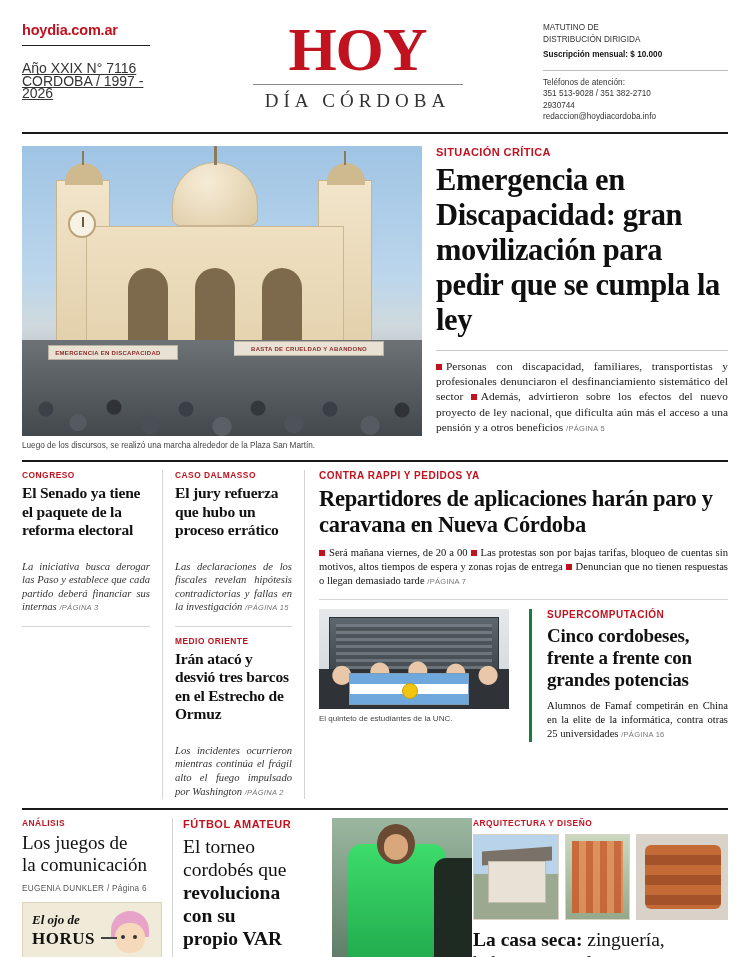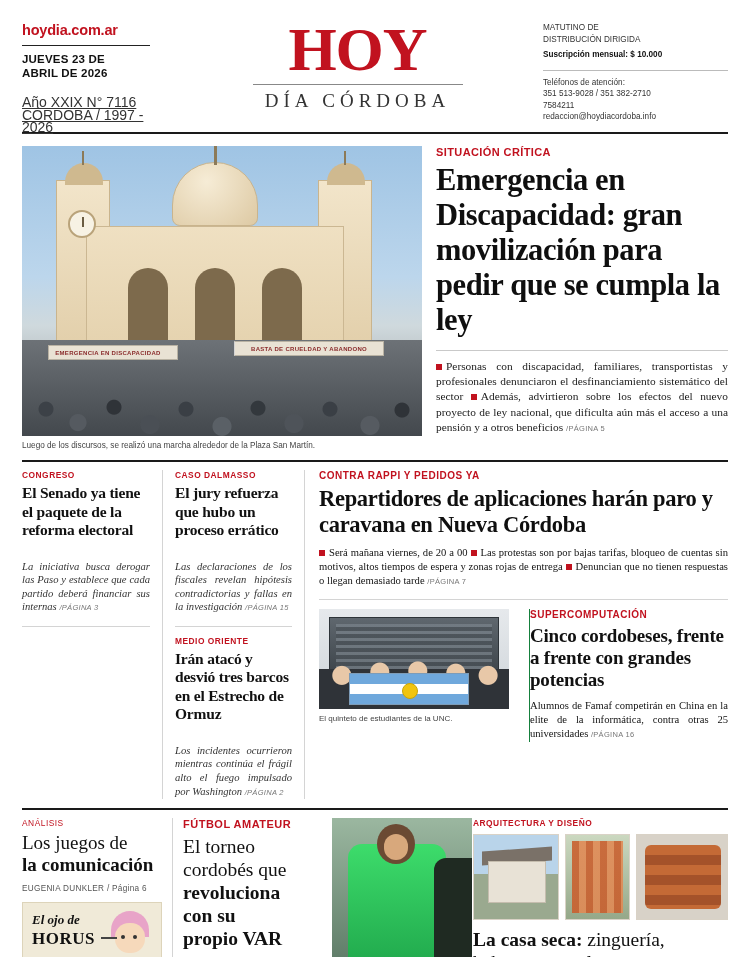--- a/index.html
+++ b/index.html
@@ -291,10 +291,6 @@
     <div class="mh-left">
       <div class="site-url">hoydia.com.ar</div>
       <div class="mh-rule"></div>
-      <div class="mh-date">
-        <div>JUEVES 23 DE</div>
-        <div>ABRIL DE 2026</div>
-      </div>
       <div class="mh-sub">
         <div>Año XXIX N° 7116</div>
         <div>CÓRDOBA / 1997 - 2026</div>

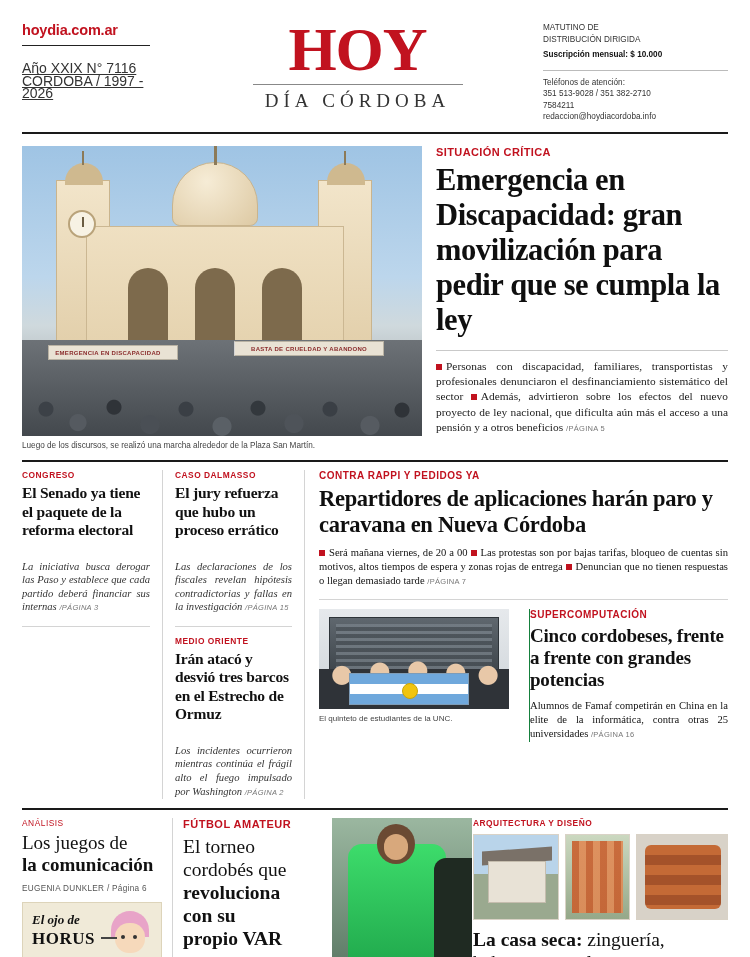--- a/index.html
+++ b/index.html
@@ -313,7 +313,7 @@
       <div class="mr-block">
         <div>Teléfonos de atención:</div>
         <div>351 513-9028 / 351 382-2710</div>
-        <div>7584211</div>
+        <div>2930744</div>
         <div>redaccion@hoydiacordoba.info</div>
       </div>
     </div>

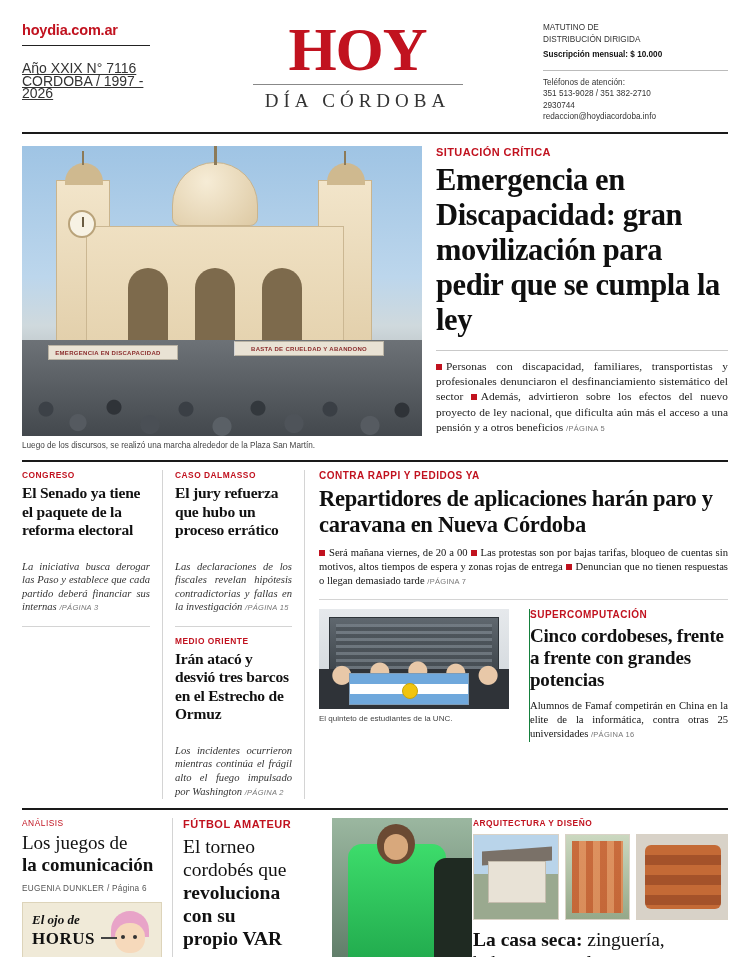--- a/index.html
+++ b/index.html
@@ -214,7 +214,7 @@
     border-radius:50%; background:#f1c40f; border:1px solid #c9a407;
   }
   .sub-cap { font-family:"Liberation Sans", sans-serif; font-size:8px; color:#444; margin-top:5px; }
-  .sub-text { flex:1; padding-left:0; border-left:1px solid #15803d; }
+  .sub-text { flex:1; padding-left:15px; border-left:3px solid #15803d; }
   .sub-head {
     font-family:"Liberation Serif", serif; font-weight:bold;
     font-size:19px; line-height:22px; margin-top:5px; letter-spacing:-0.2px;

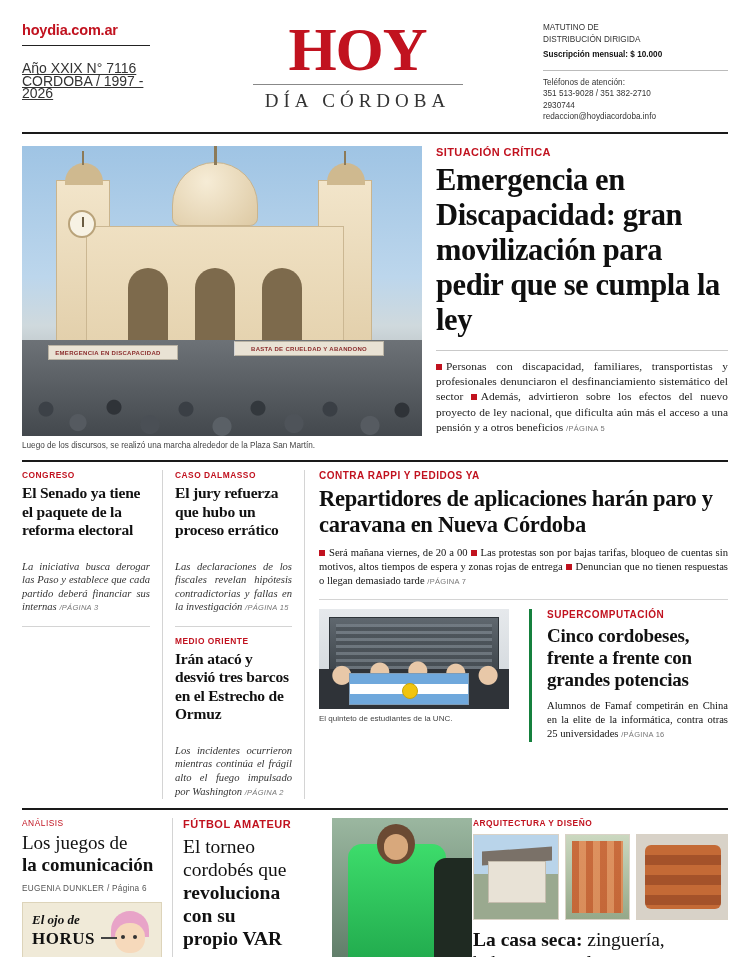--- a/index.html
+++ b/index.html
@@ -231,7 +231,7 @@
   .b3 { width:140px; padding:0 10px; }
   .b4 { flex:1; padding-left:10px; border-left:1px solid #d4d4d4; }
 
-  .an-kicker { font-family:"Liberation Sans", sans-serif; font-weight:normal; font-size:8.4px; color:#c1121f; letter-spacing:0.5px; }
+  .an-kicker { font-family:"Liberation Sans", sans-serif; font-weight:bold; font-size:8.4px; color:#c1121f; letter-spacing:0.5px; }
   .an-head { font-family:"Liberation Serif", serif; font-size:19px; line-height:22px; margin-top:4px; }
   .an-head b { font-weight:bold; }
   .byline { font-family:"Liberation Sans", sans-serif; font-size:8.2px; font-weight:bold; letter-spacing:0.3px; margin-top:8px; }

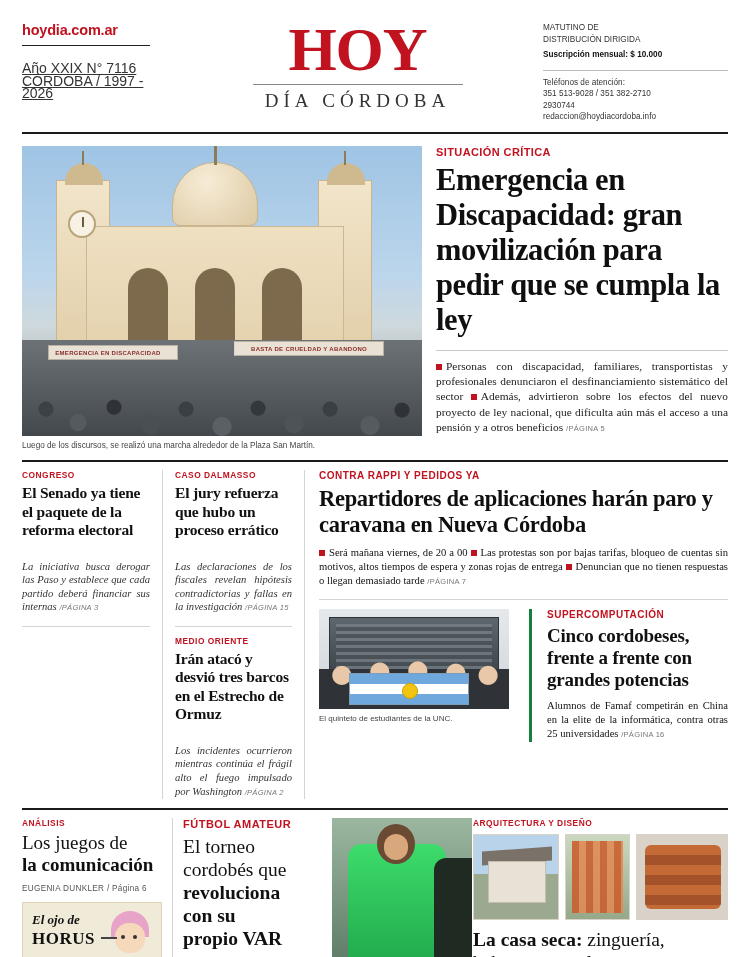--- a/index.html
+++ b/index.html
@@ -233,7 +233,7 @@
 
   .an-kicker { font-family:"Liberation Sans", sans-serif; font-weight:bold; font-size:8.4px; color:#c1121f; letter-spacing:0.5px; }
   .an-head { font-family:"Liberation Serif", serif; font-size:19px; line-height:22px; margin-top:4px; }
-  .an-head b { font-weight:bold; }
+  .an-head b { font-weight:normal; }
   .byline { font-family:"Liberation Sans", sans-serif; font-size:8.2px; font-weight:bold; letter-spacing:0.3px; margin-top:8px; }
   .byline span { font-weight:normal; color:#555; }
 

